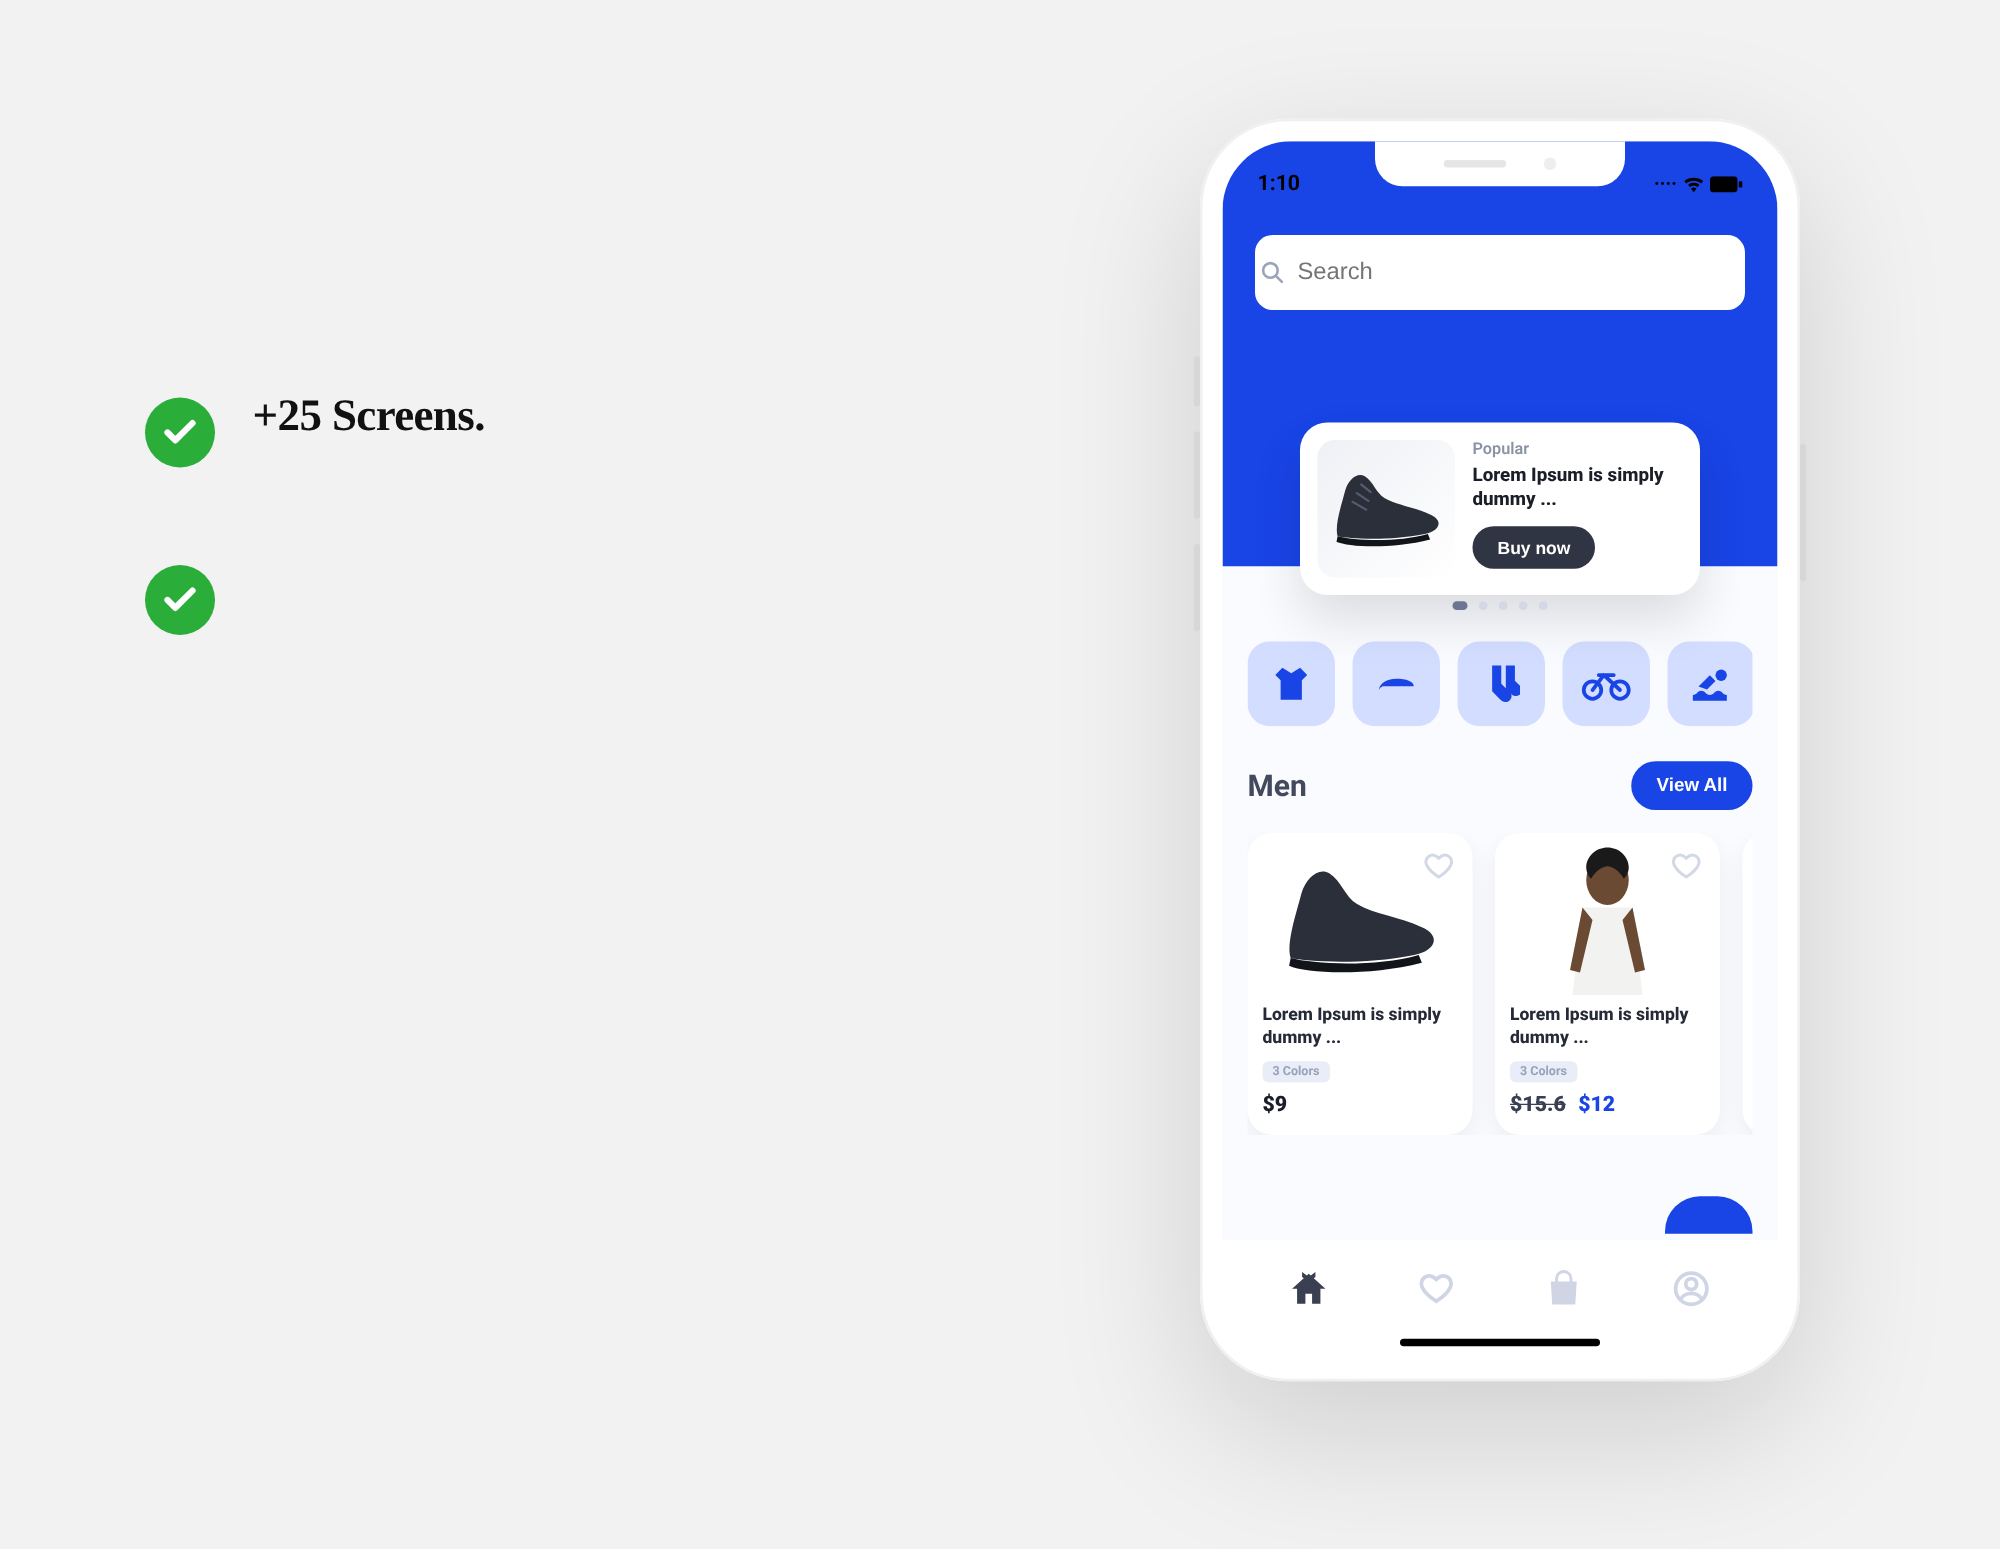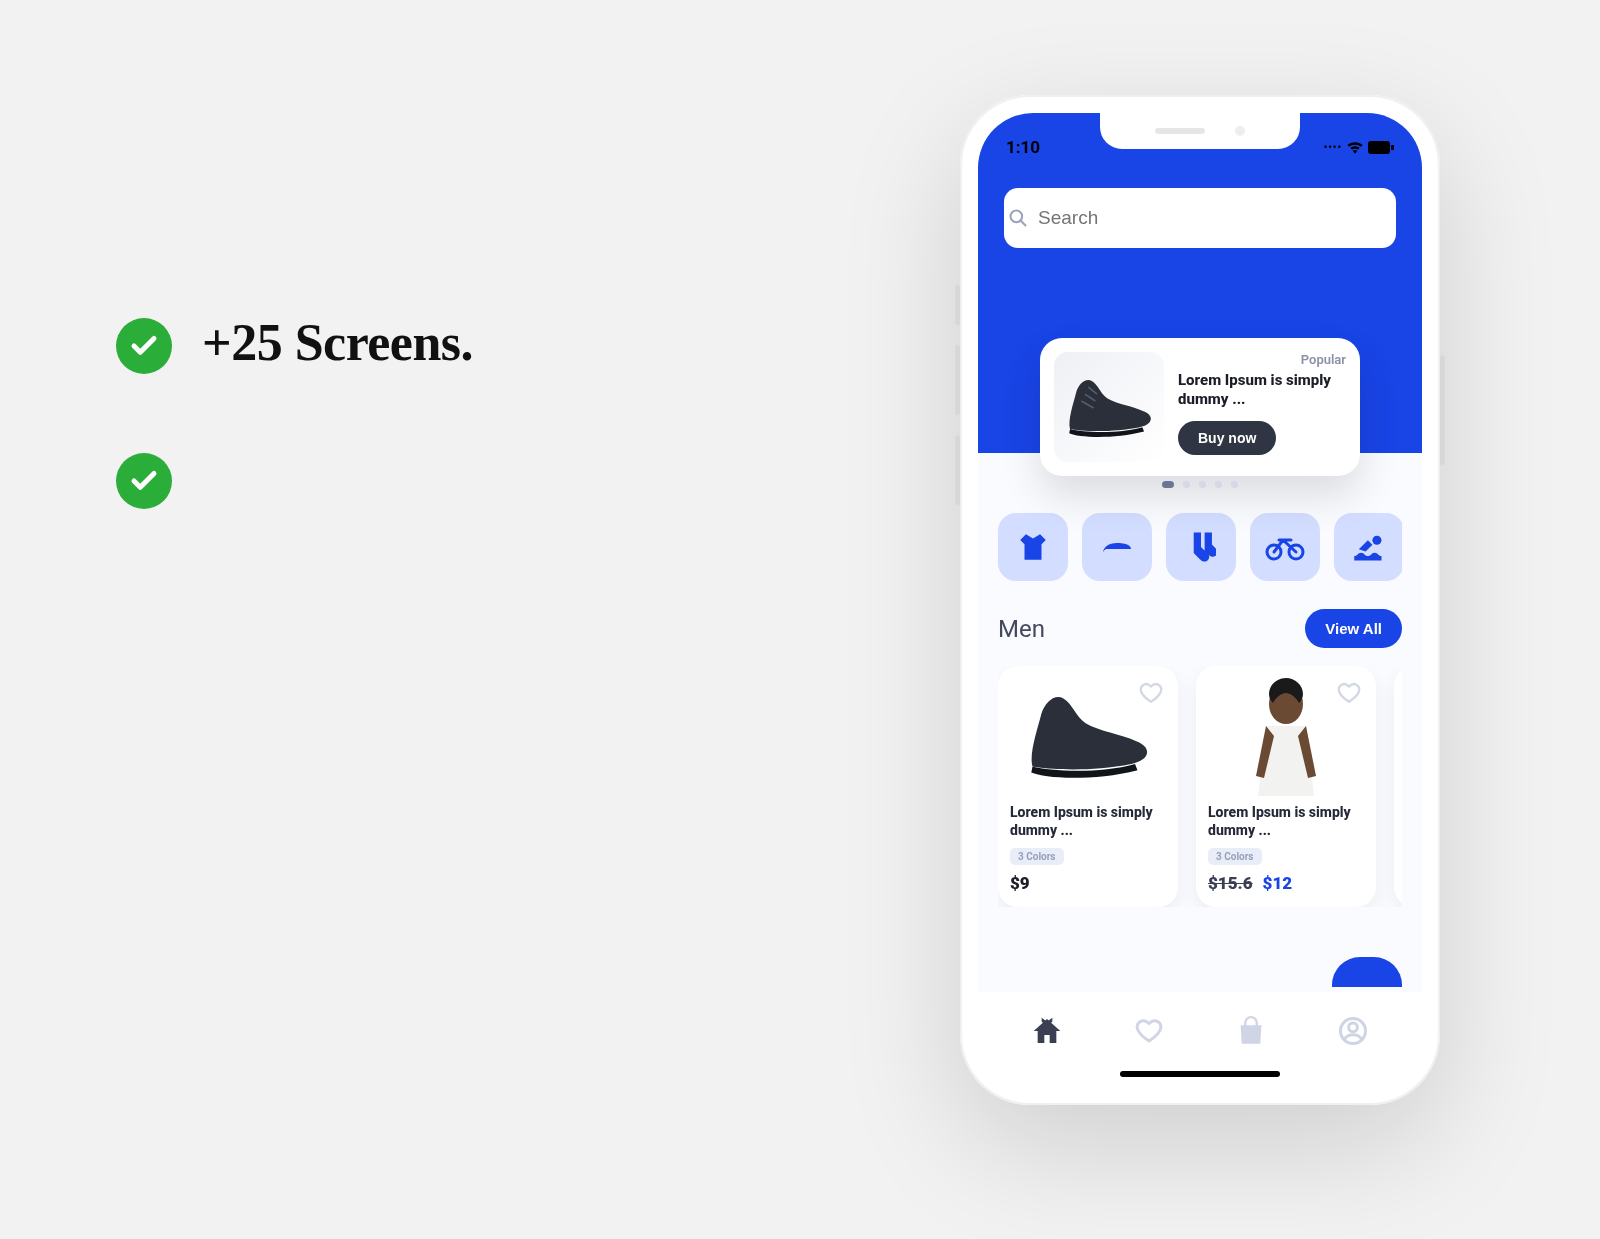--- a/index.html
+++ b/index.html
@@ -42,7 +42,7 @@
   .feat-text {
     font-family: Georgia, "Times New Roman", serif;
     font-weight: 900;
-    font-size: 52px;
+    font-size: 36px;
     line-height: 1.25;
     color: #111;
     letter-spacing: -0.5px;

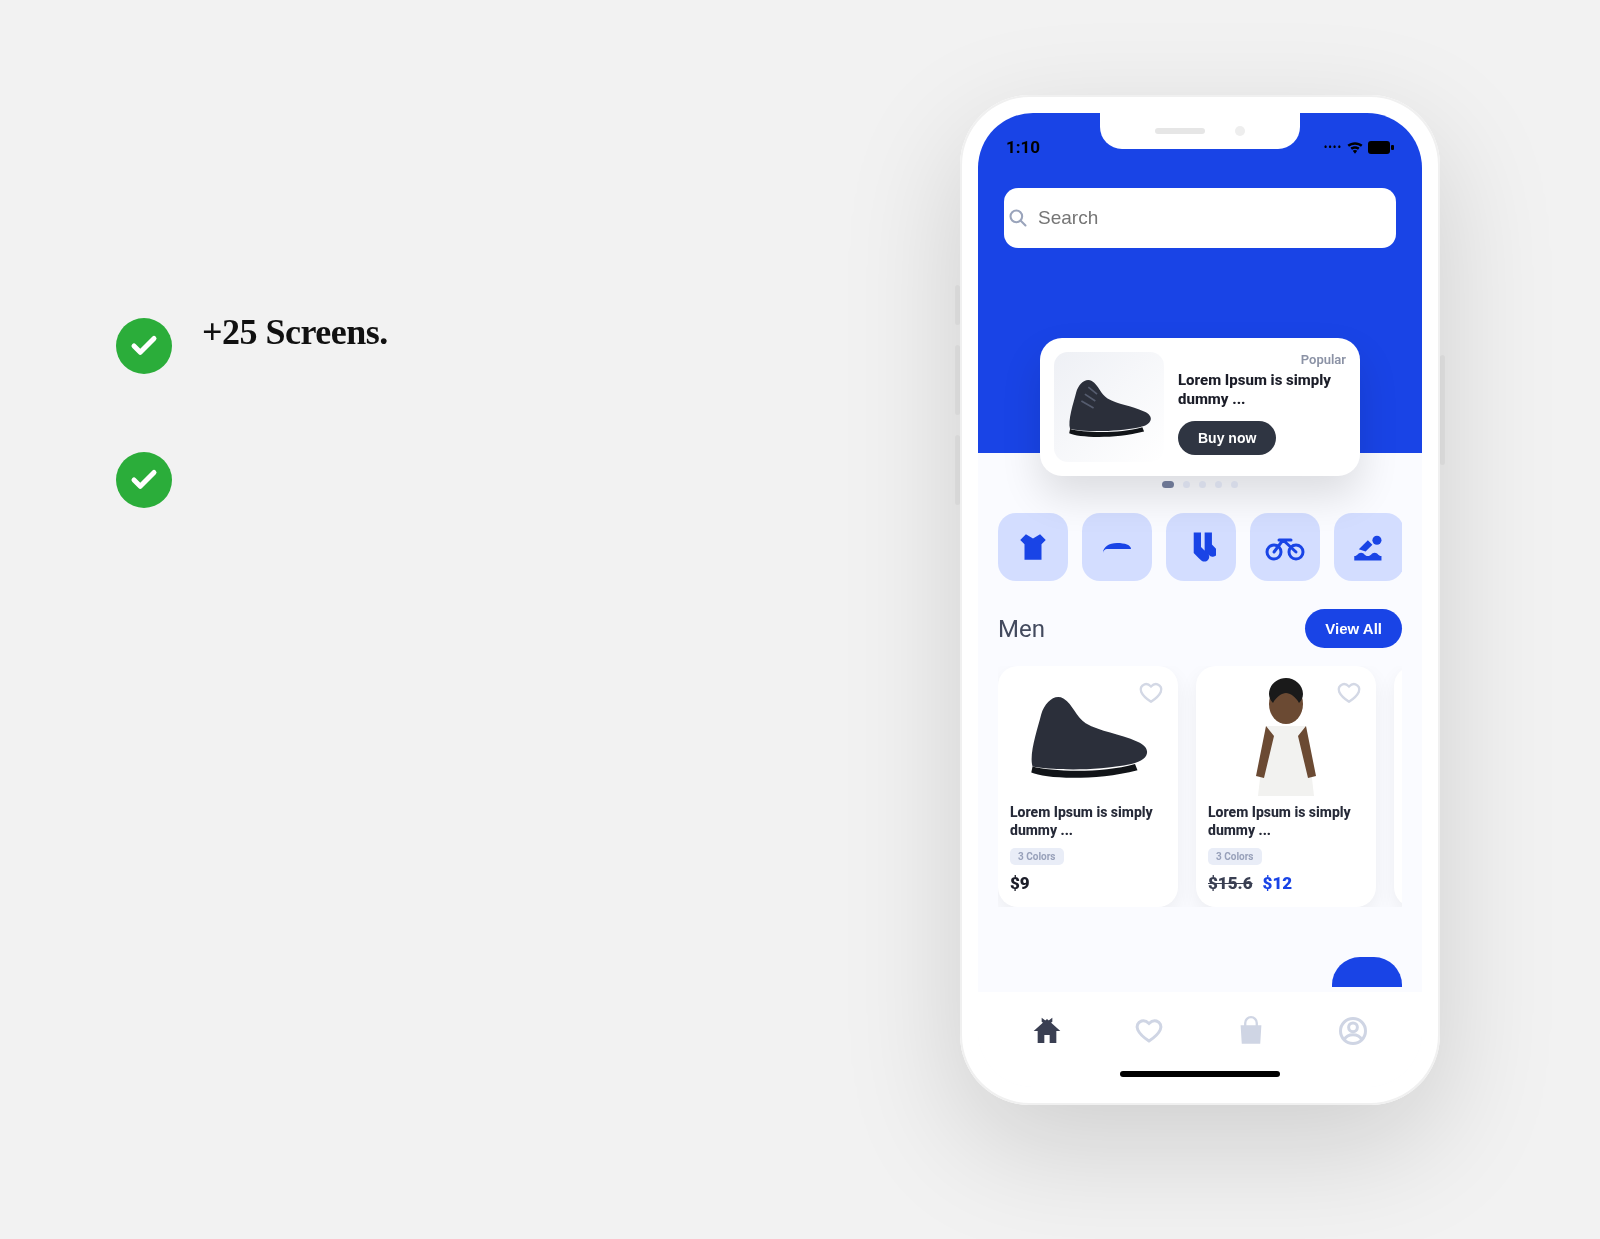--- a/index.html
+++ b/index.html
@@ -147,7 +147,7 @@
     display:flex; align-items:center; justify-content:center;
     overflow:hidden;
   }
-  .pop-info { flex:1; display:flex; flex-direction:column; gap:4px;align-items:flex-end;}
+  .pop-info { flex:1; display:flex; flex-direction:column; gap:4px;}
   .pop-tag { font-size:13px; color:#8b92a5; font-weight:600;}
   .pop-title { font-size:15px; font-weight:800; color:#1b1d28; line-height:1.25;}
   .buy-btn {

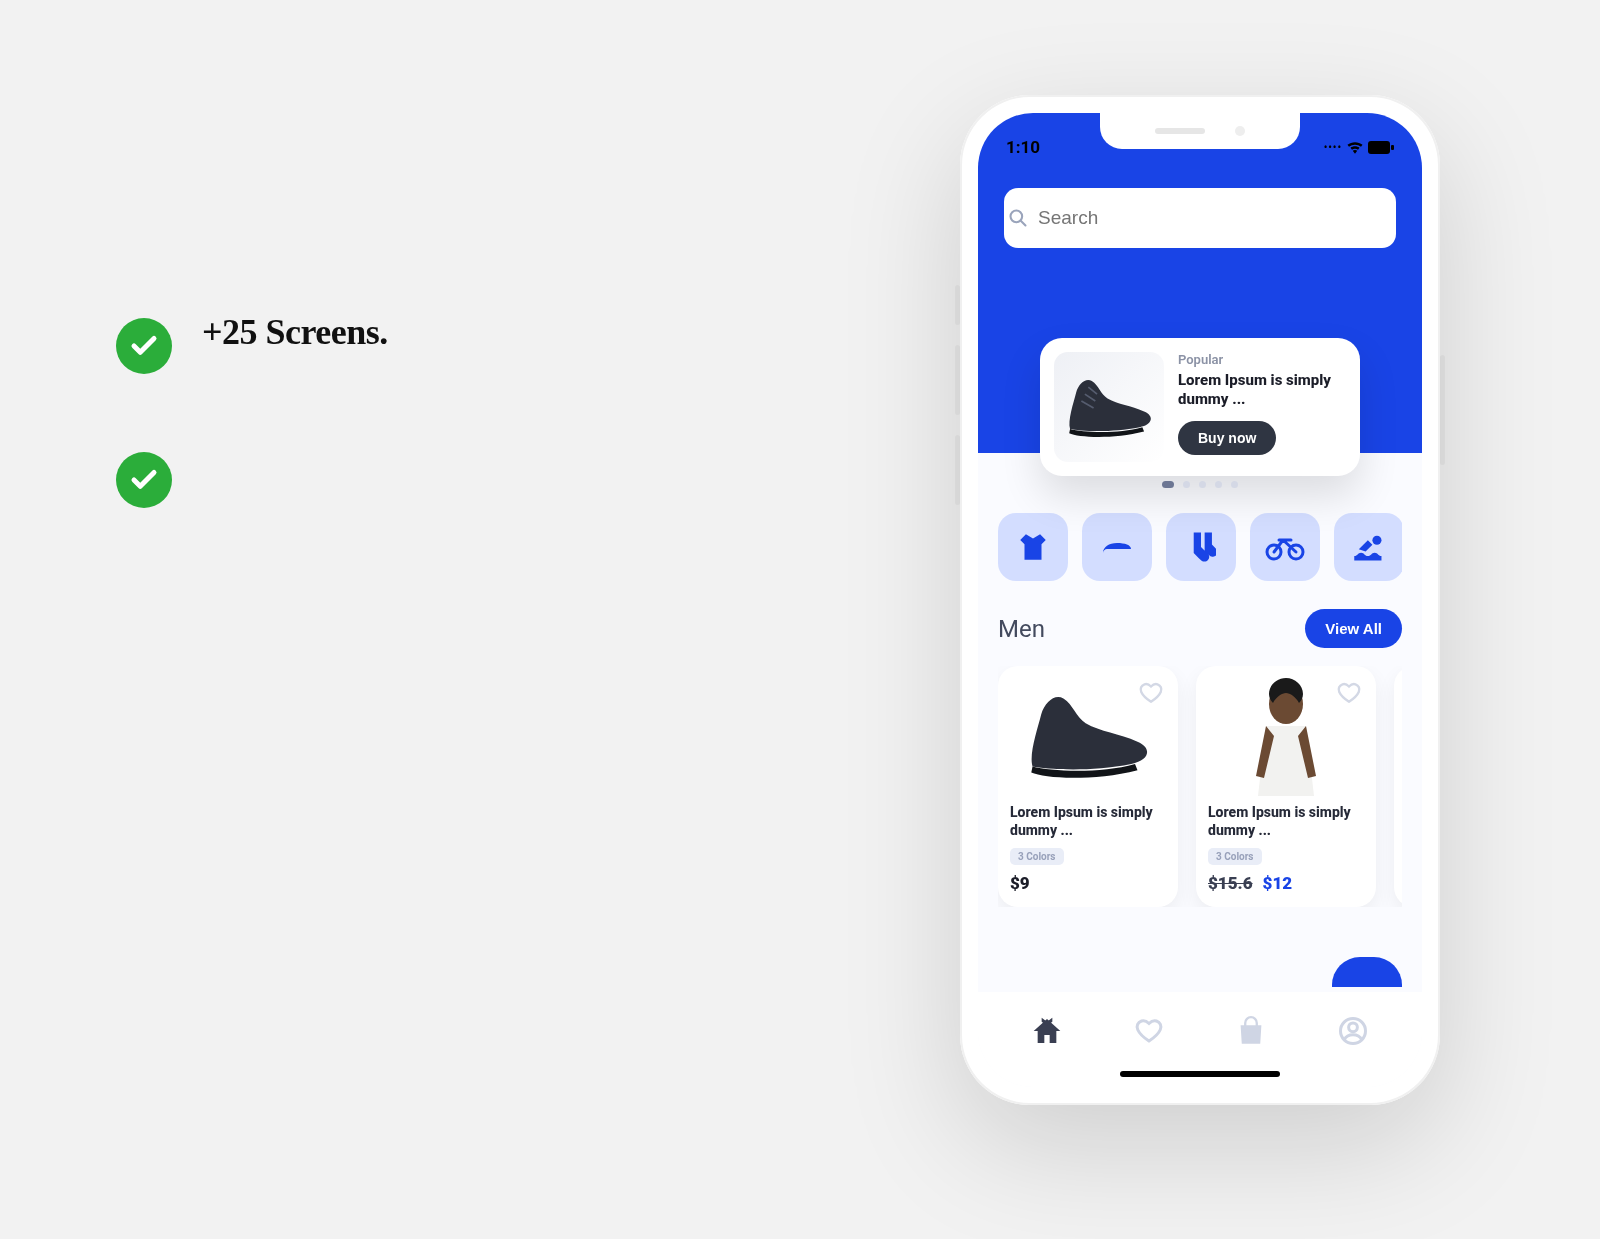--- a/index.html
+++ b/index.html
@@ -193,7 +193,7 @@
     display:flex; justify-content:space-between; align-items:center;
     margin-bottom:18px;
   }
-  .section-title { font-size:24px; font-weight:400; color:#434a5e;}
+  .section-title { font-size:24px; font-weight:700; color:#434a5e;}
   .viewall {
     background:#1944e6; color:#fff; border:none;
     padding:11px 20px; border-radius:22px; font-size:15px; font-weight:700;

